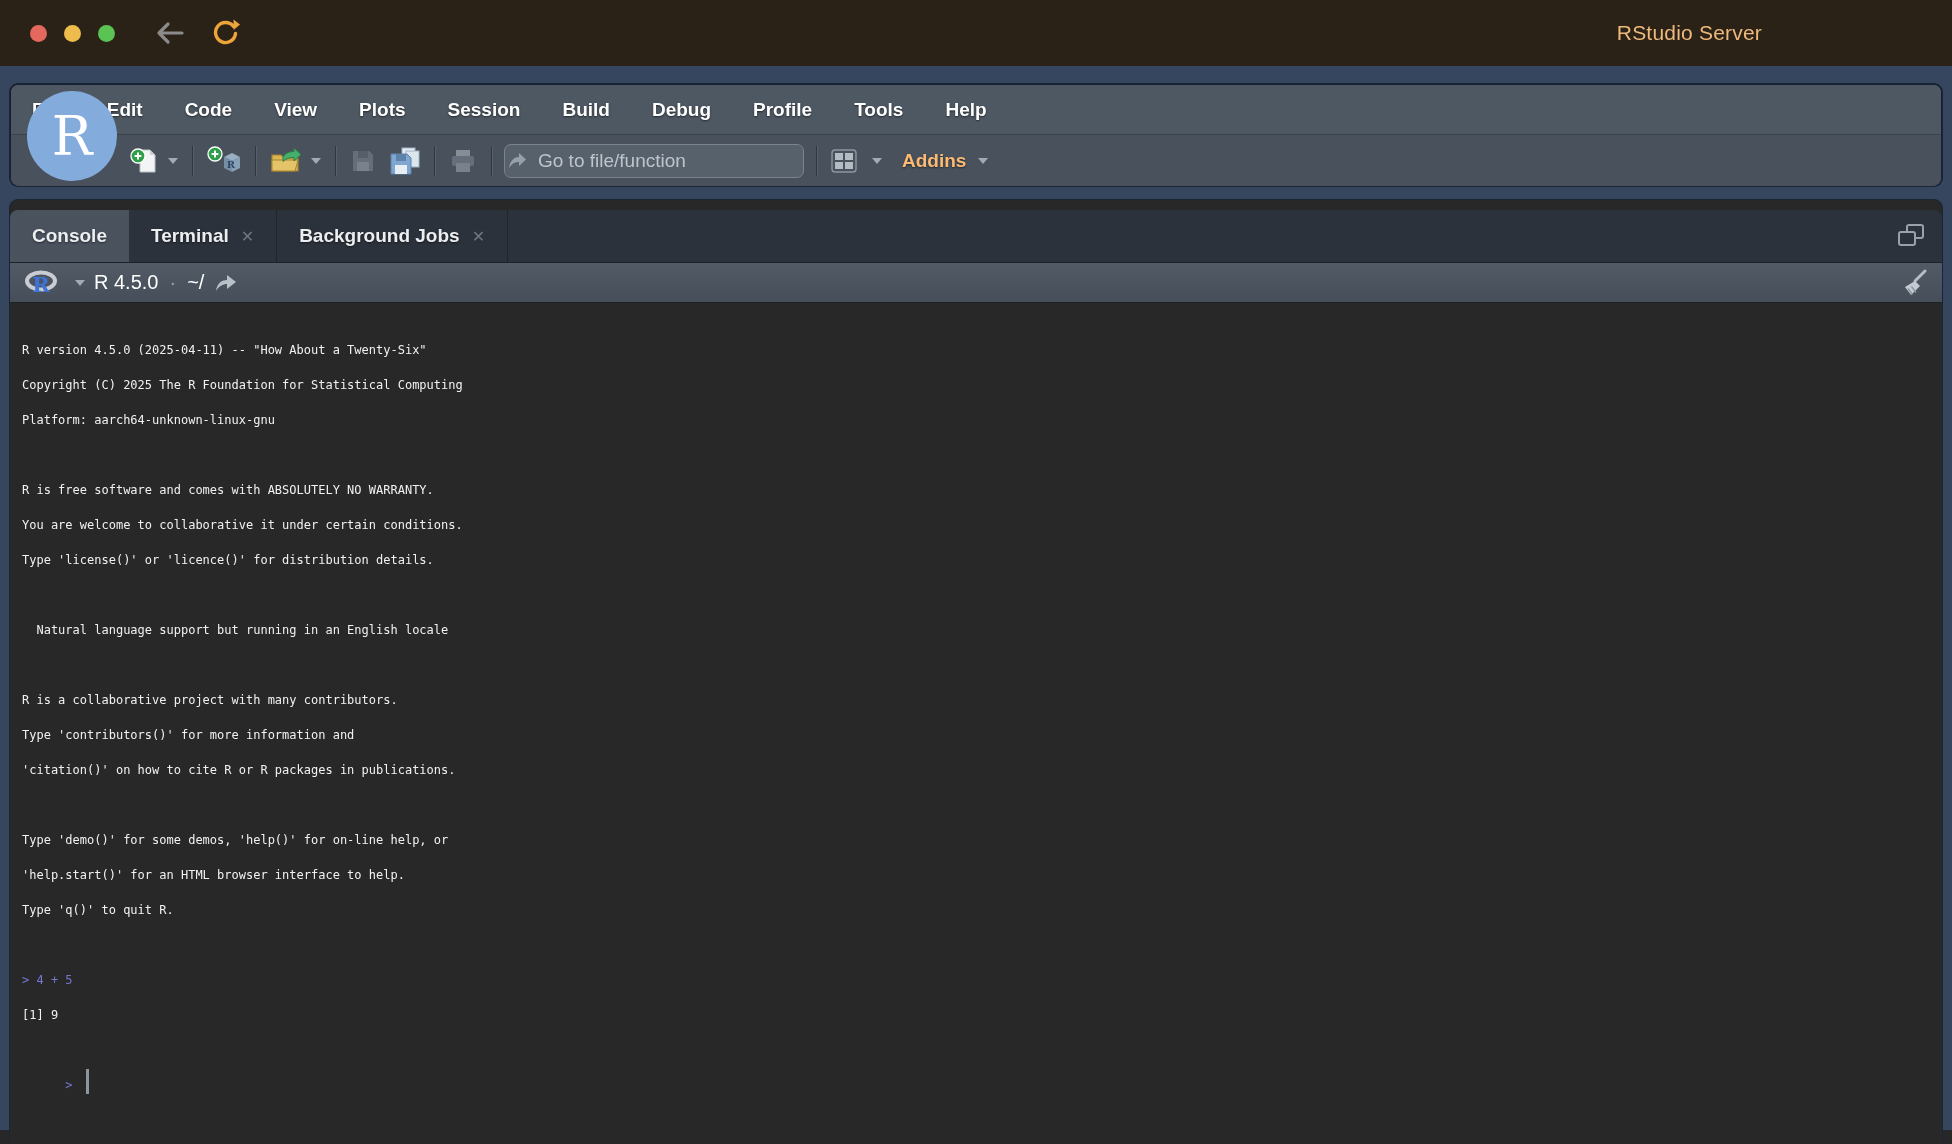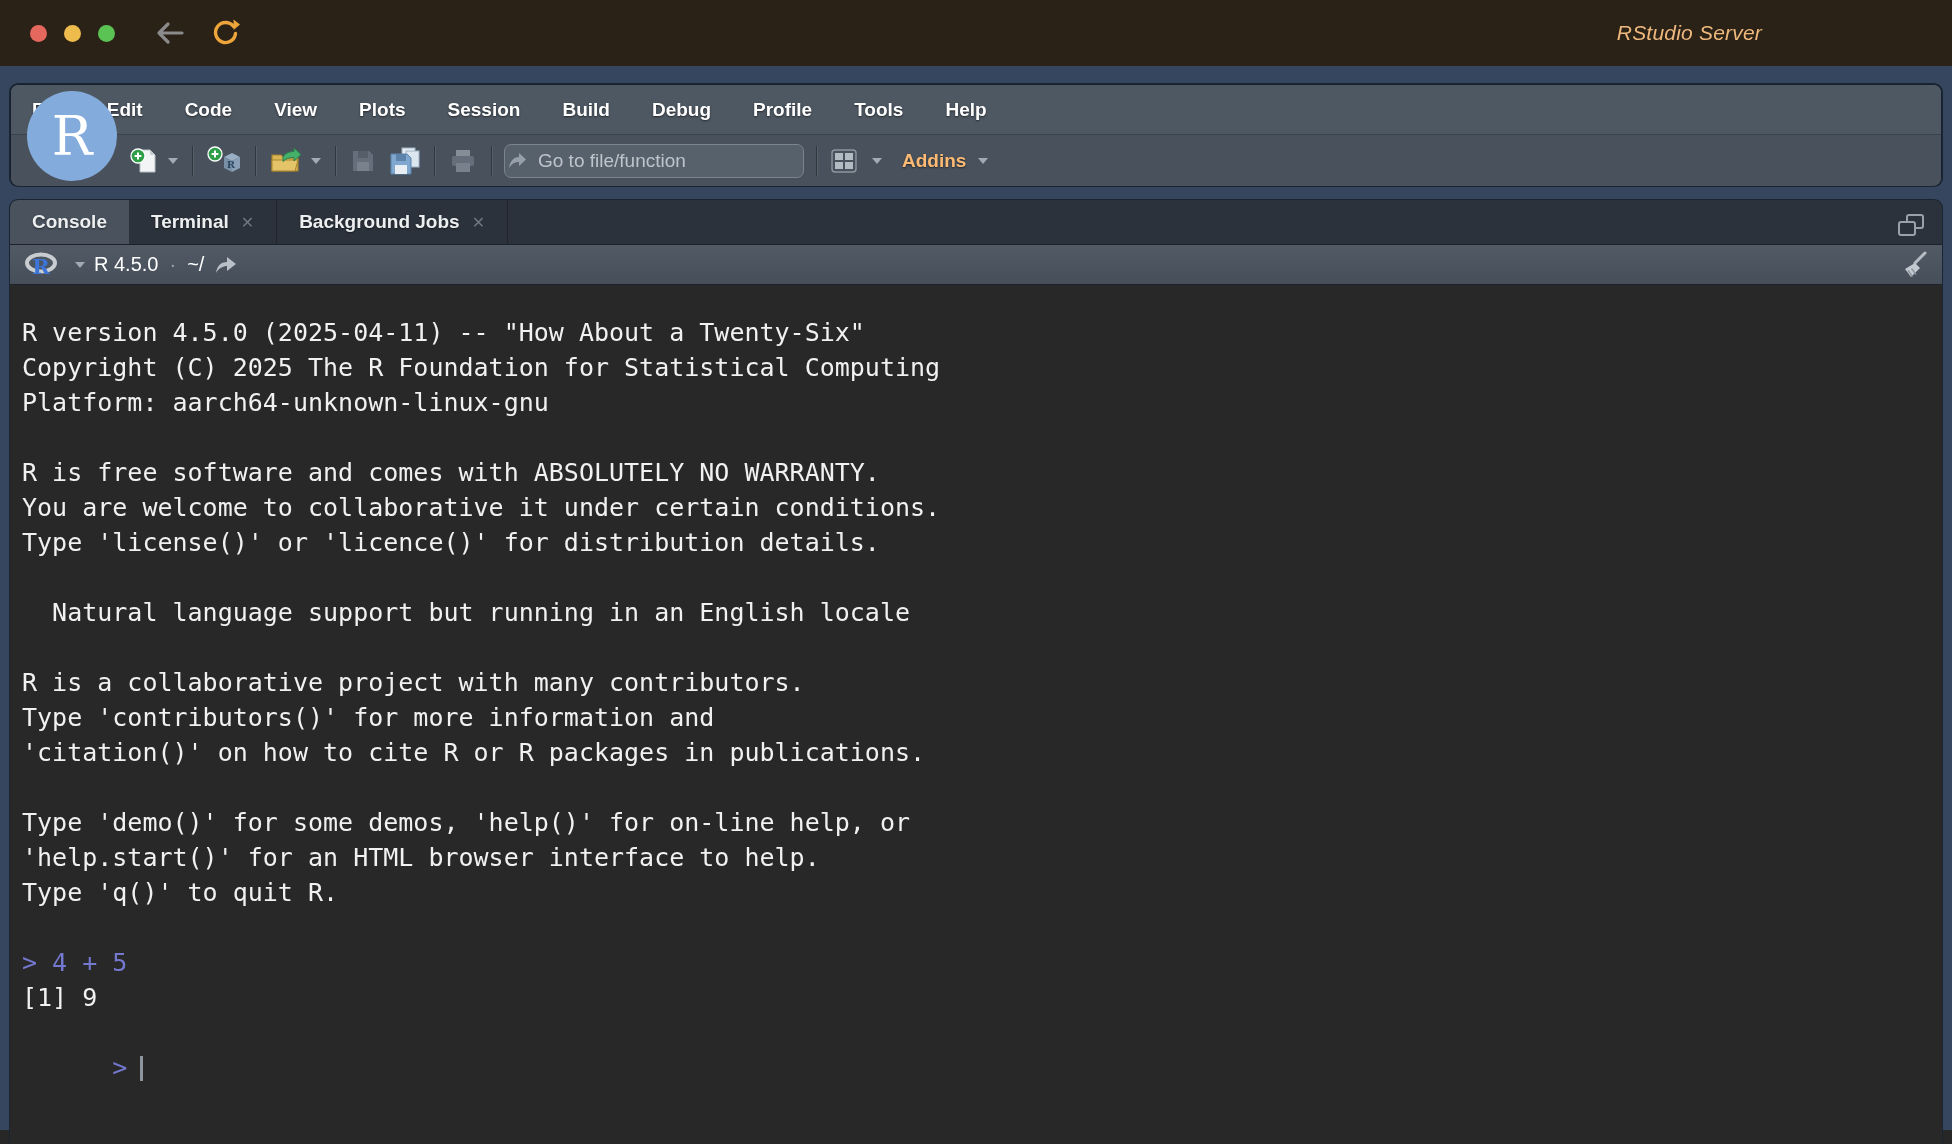--- a/index.html
+++ b/index.html
@@ -14,7 +14,7 @@
   
   .topbar {
     position:absolute; top:0; left:0; right:0; height:66px;
-    background:#2a2117; display:flex; align-items:center; z-index:5;font-style:italic;
+    background:#2a2117; display:flex; align-items:center; z-index:5;
   }
   .traffic { display:flex; gap:17px; margin-left:30px; }
   .light { width:17px; height:17px; border-radius:50%; }

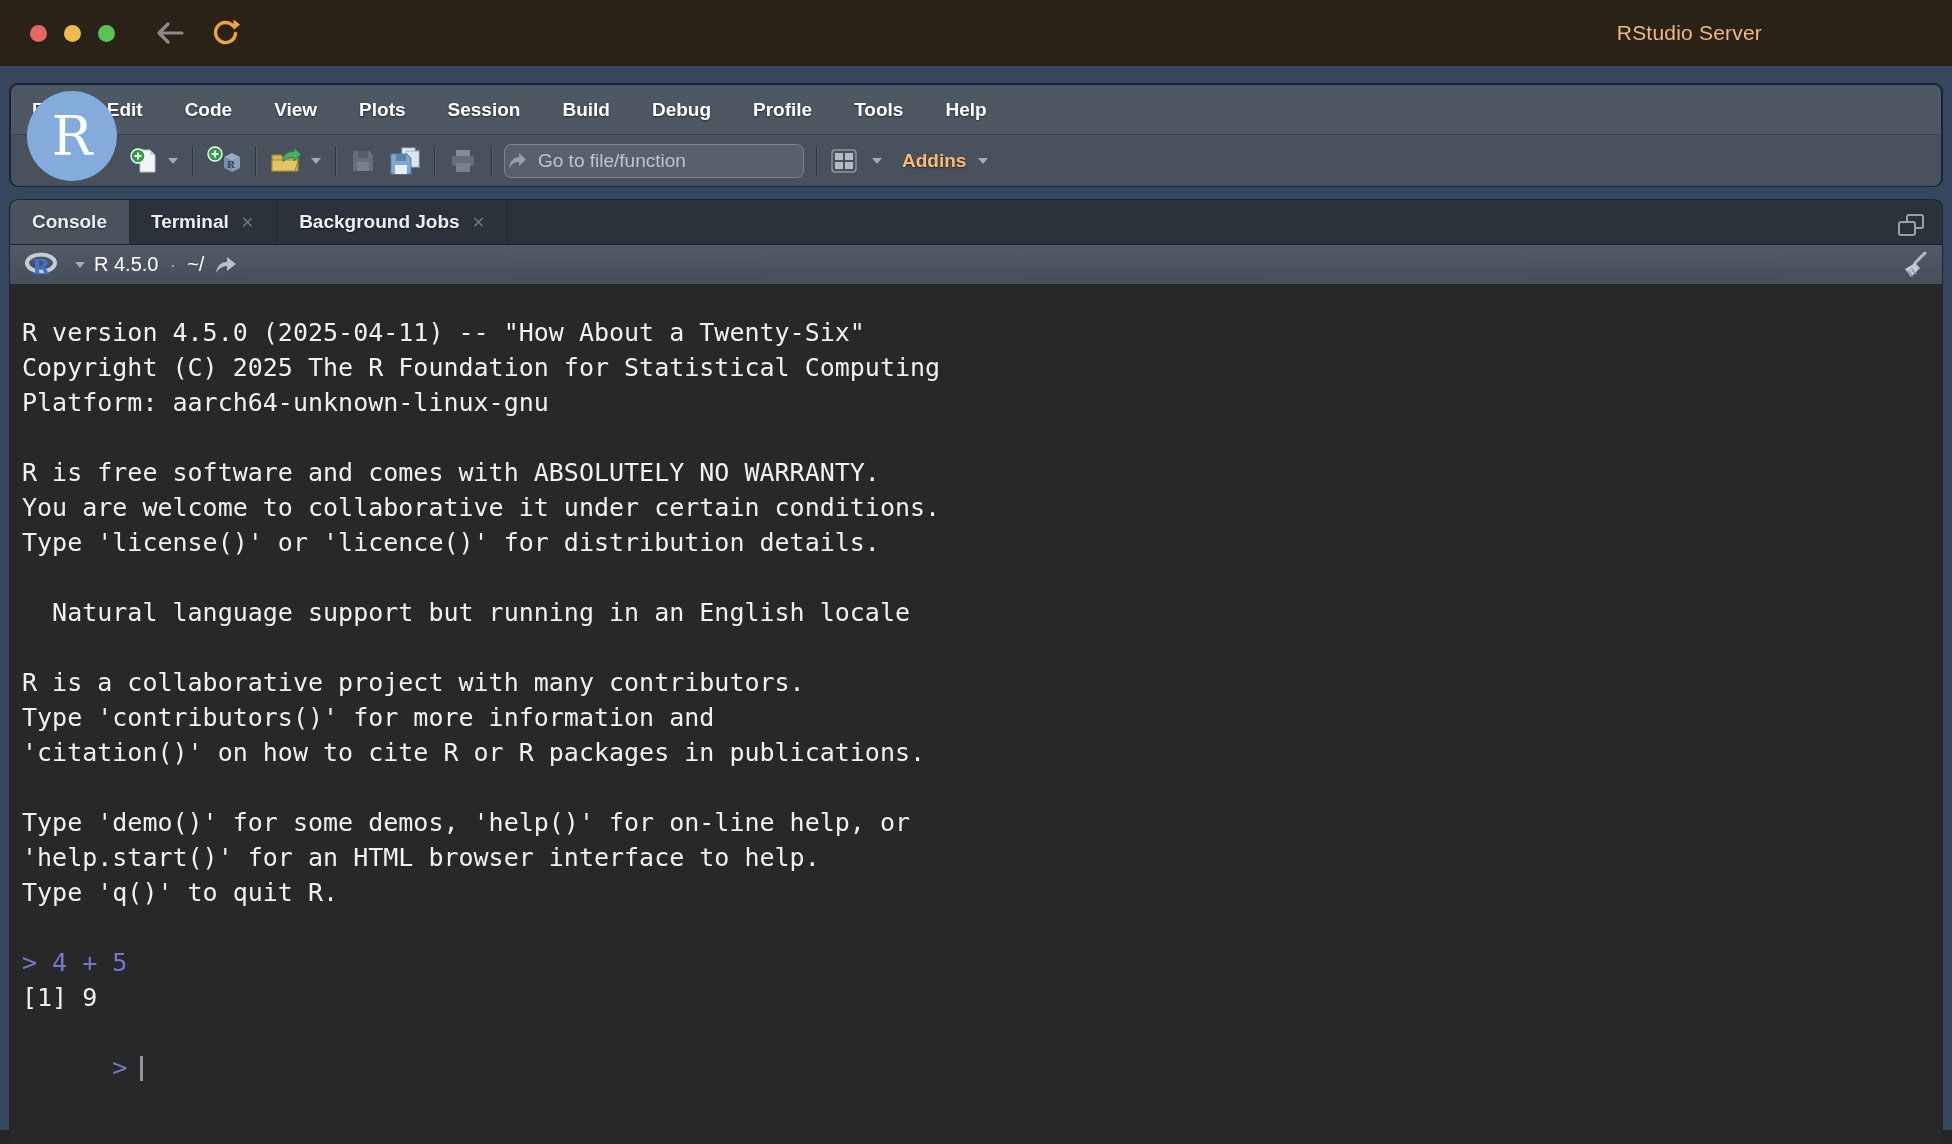--- a/index.html
+++ b/index.html
@@ -91,8 +91,8 @@
     display:flex; flex-direction:column; overflow:hidden;
   }
   .tab-row {
-    height:44px; background:#2c323b; display:flex; align-items:stretch;
-    position:relative; border-radius:8px 8px 0 0; flex:0 0 auto;
+    height:52px; background:#2c323b; display:flex; align-items:stretch;
+    position:relative; border-radius:8px 8px 0 0; flex:0 0 auto;margin-top:10px;
   }
   .tab {
     display:flex; align-items:center; padding:0 22px;

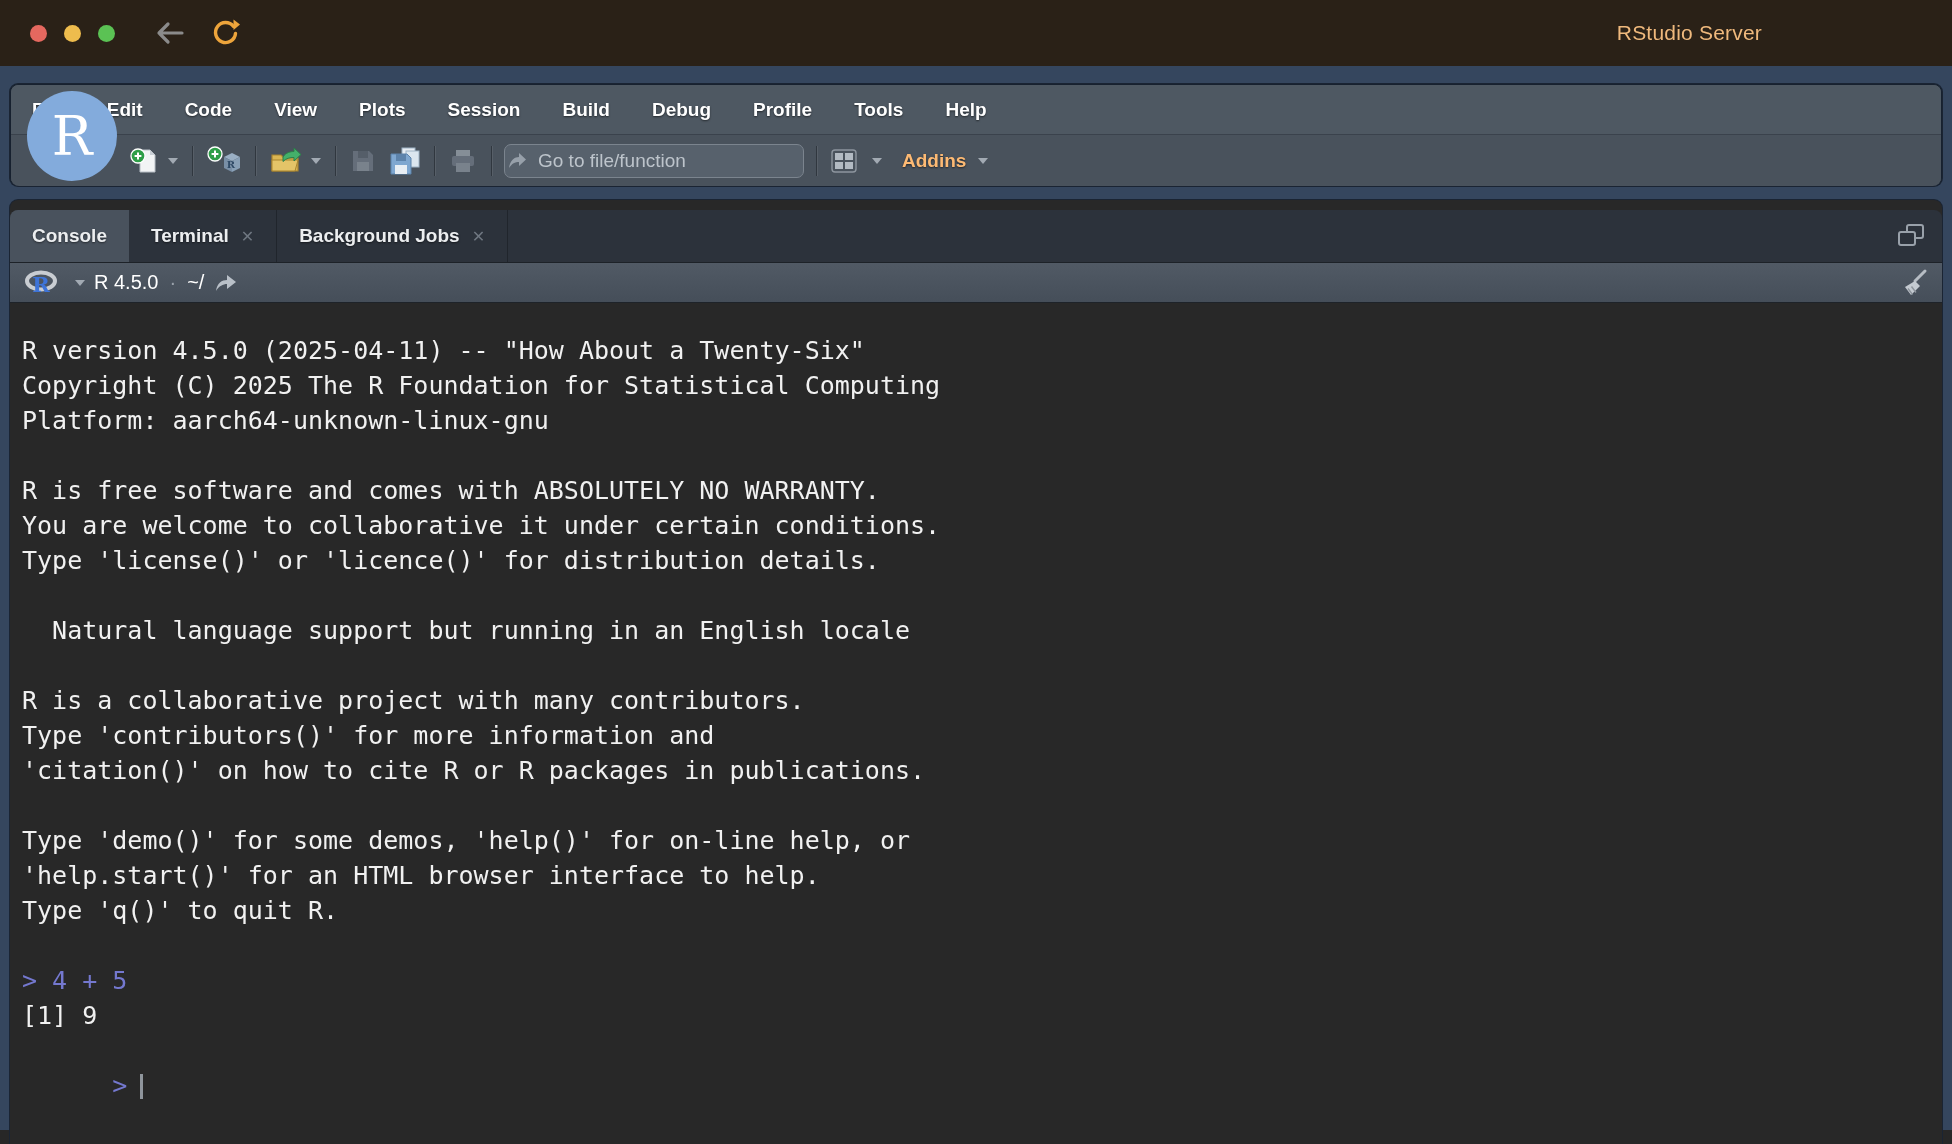--- a/index.html
+++ b/index.html
@@ -120,7 +120,7 @@
   .console-output {
     flex:1; padding:30px 0 0 12px;
     font-family:"DejaVu Sans Mono", monospace;
-    font-size:25px; color:#f1f1f1; cursor:text;
+    font-size:12px; color:#f1f1f1; cursor:text;
   }
   .cline { height:35px; line-height:35px; white-space:pre; }
   .cline.in { color:#7478cf; }

